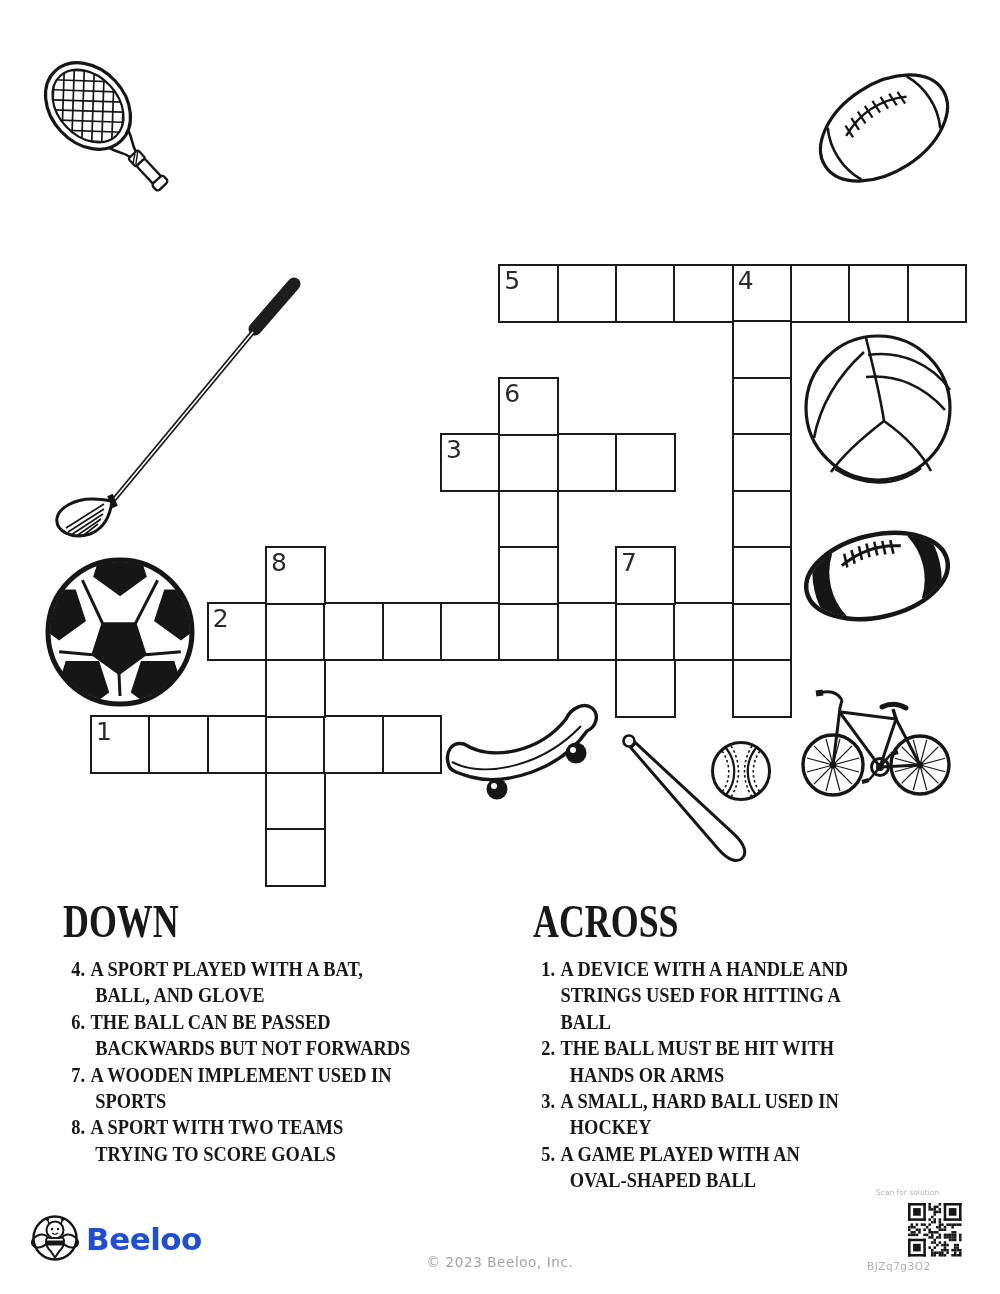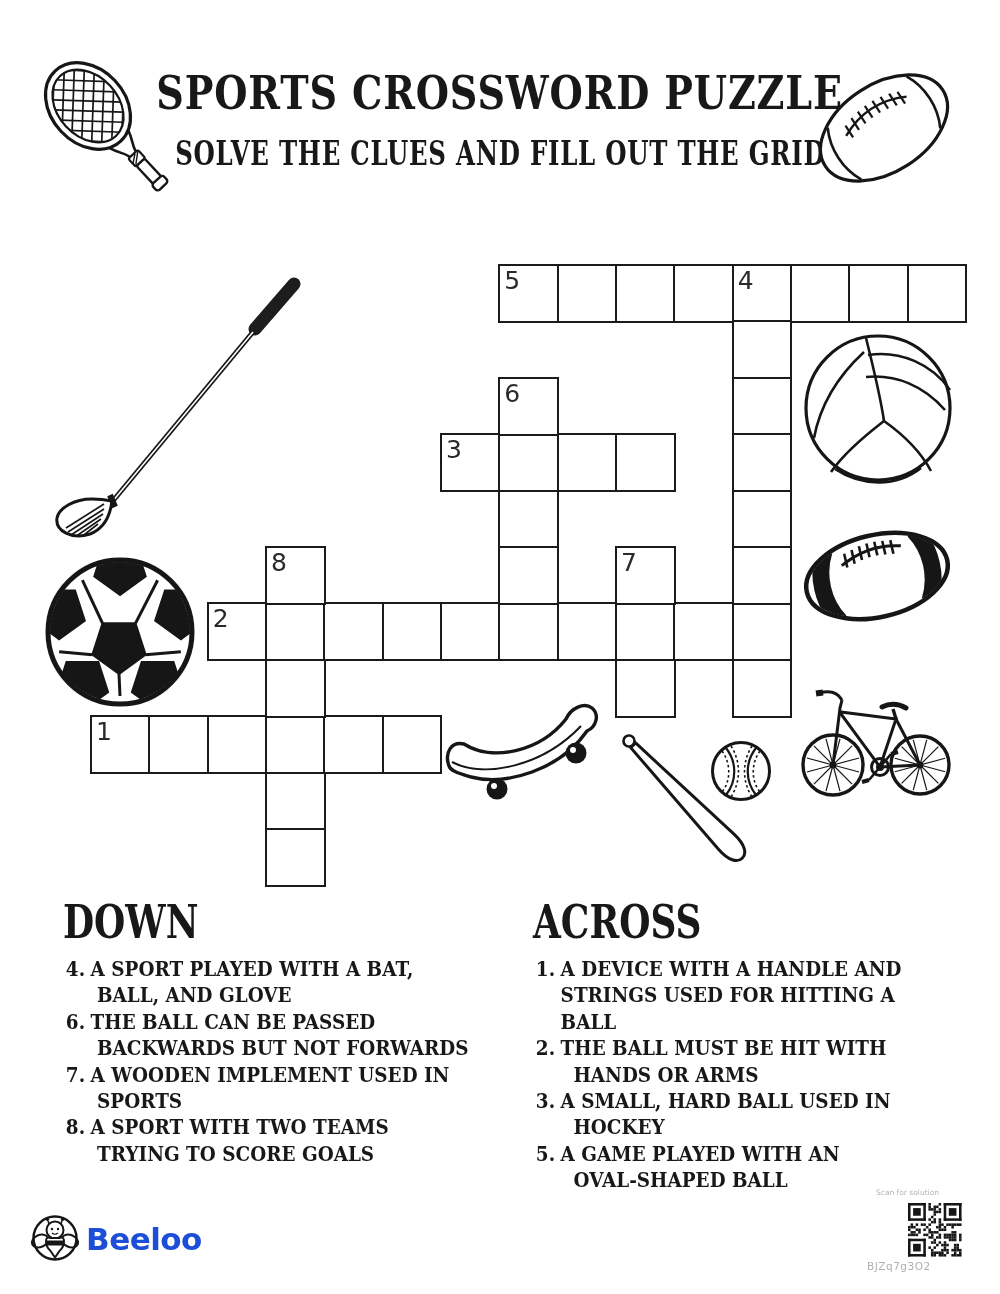--- a/index.html
+++ b/index.html
@@ -400,7 +400,6 @@
       </g>
   </svg>
 
-  <div class="title"><span>SPORTS CROSSWORD PUZZLE</span></div>
   <div class="subtitle"><span>SOLVE THE CLUES AND FILL OUT THE GRID</span></div>
 
   <div id="grid">

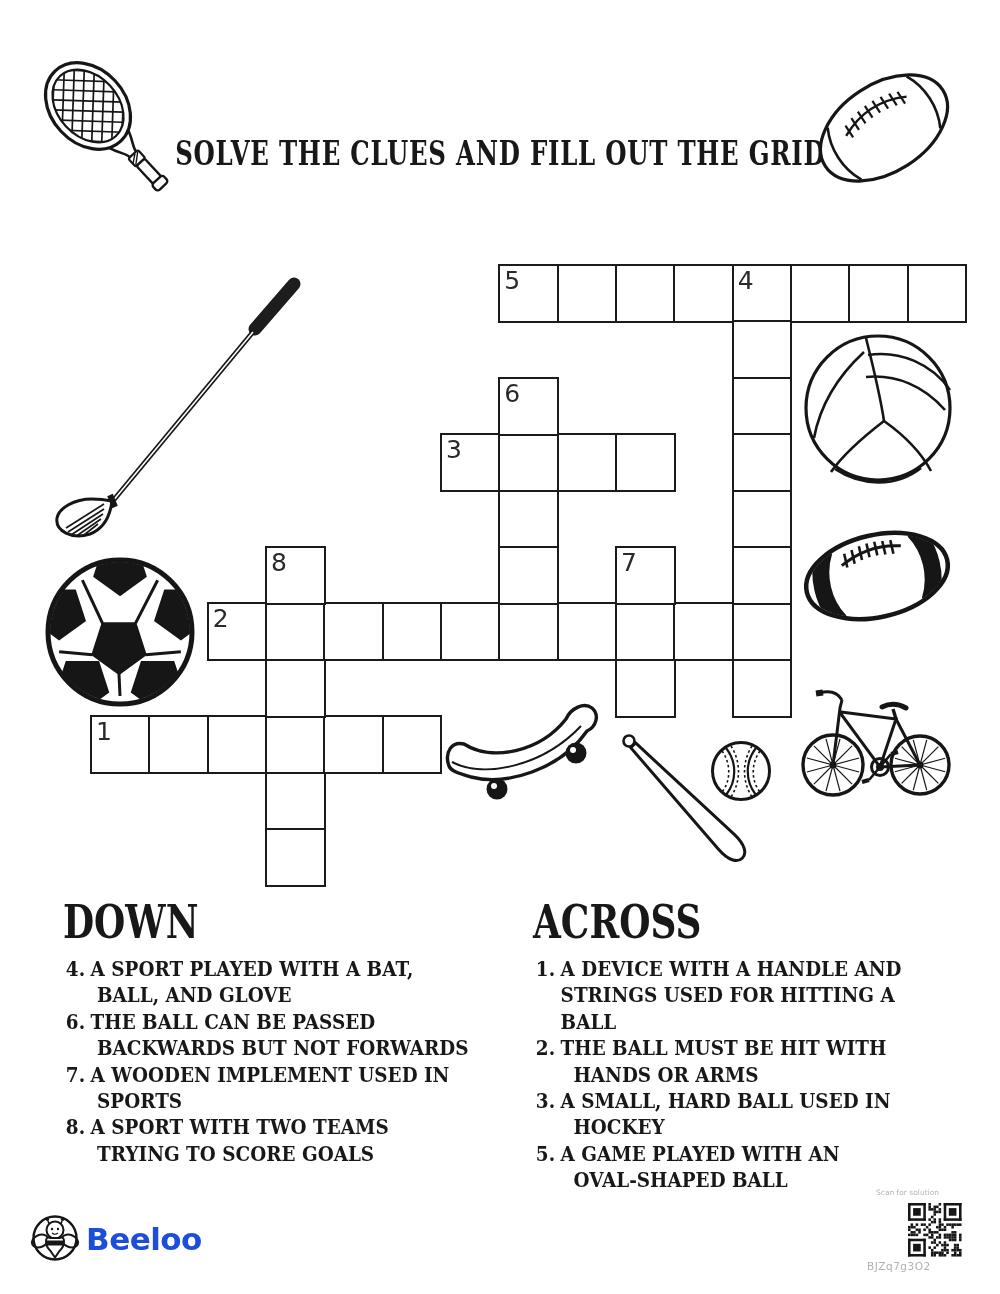--- a/index.html
+++ b/index.html
@@ -400,7 +400,6 @@
       </g>
   </svg>
 
-  <div class="subtitle"><span>SOLVE THE CLUES AND FILL OUT THE GRID</span></div>
 
   <div id="grid">
       <div class="cell" style="left: 90px; top: 715.2px; width: 60.83px; height: 58.9px;">

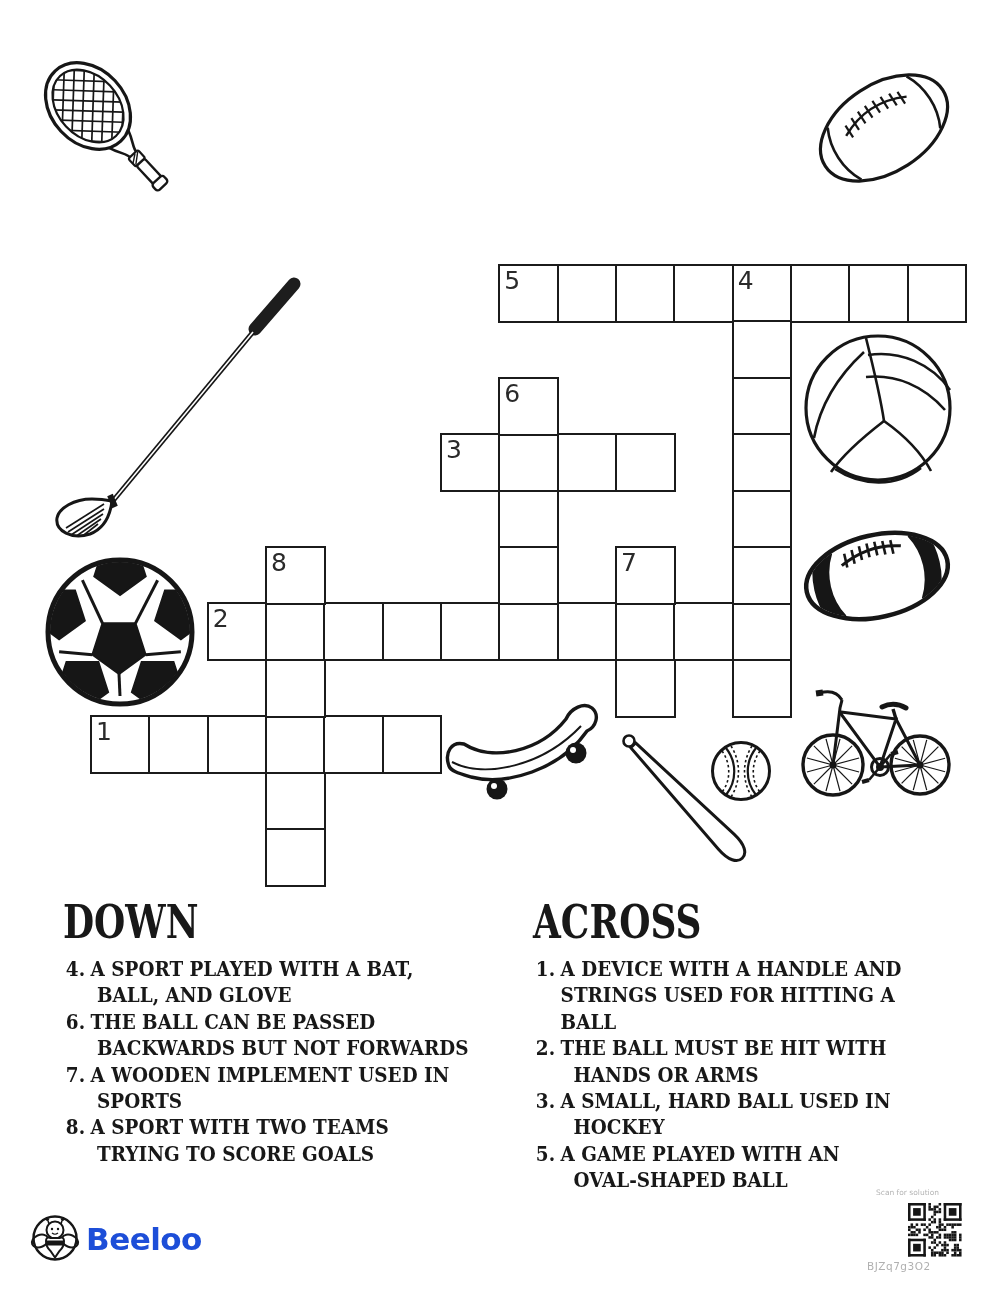--- a/index.html
+++ b/index.html
@@ -17,7 +17,7 @@
   .cell{position:absolute;background:#fff;border:2.5px solid #1b1b1b;box-sizing:border-box;}
   .cellnum{position:absolute;left:4px;top:1px;font:25px "DejaVu Sans",sans-serif;color:#2a2a2a;line-height:1.1;}
   
-  .clue-block{position:absolute;z-index:3;width:470px;}
+  .clue-block{position:absolute;z-index:3;width:470px;font-family:Liberation Serif, serif;}
   .clue-heading{font-size:46px;font-weight:bold;line-height:1;transform:scaleX(.78);transform-origin:left;white-space:nowrap;}
   .clue-list{margin-top:11px;font-weight:bold;font-size:20px;line-height:26.4px;transform:scaleX(.92);transform-origin:top left;width:500px;}
   .clue{display:flex;}

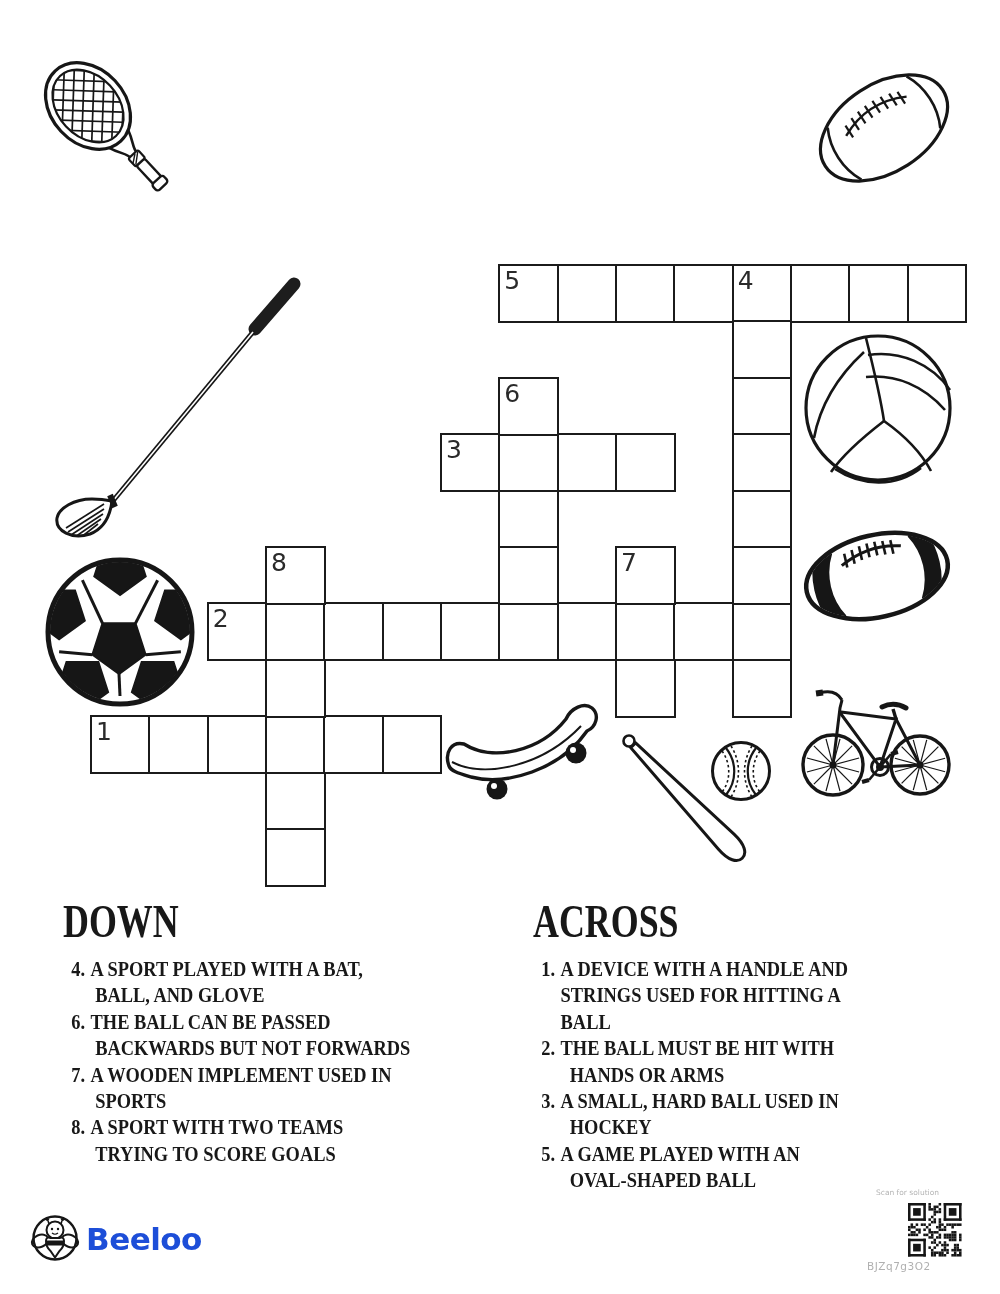--- a/index.html
+++ b/index.html
@@ -517,6 +517,7 @@
   </div>
 
   <div class="brand">Beeloo</div>
+  <div class="copyright">© 2023 Beeloo, Inc.</div>
   <div class="qr-label">Scan for solution</div>
   <div class="qr-text">BJZq7g3O2</div>
 </div>

